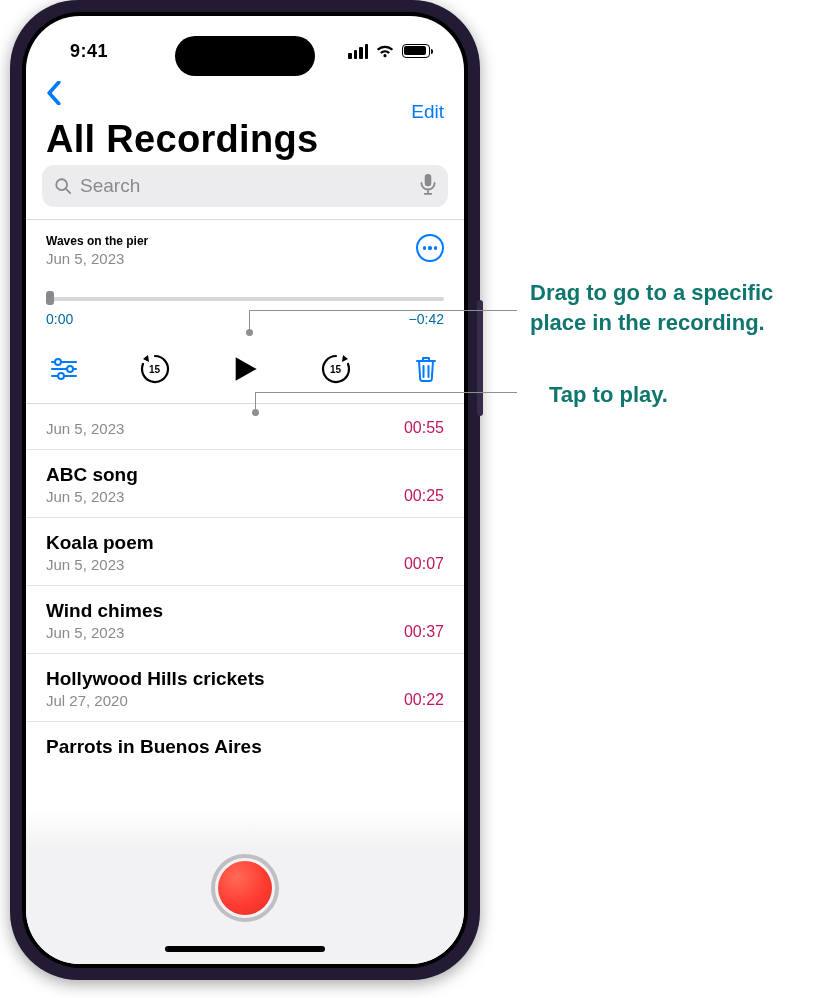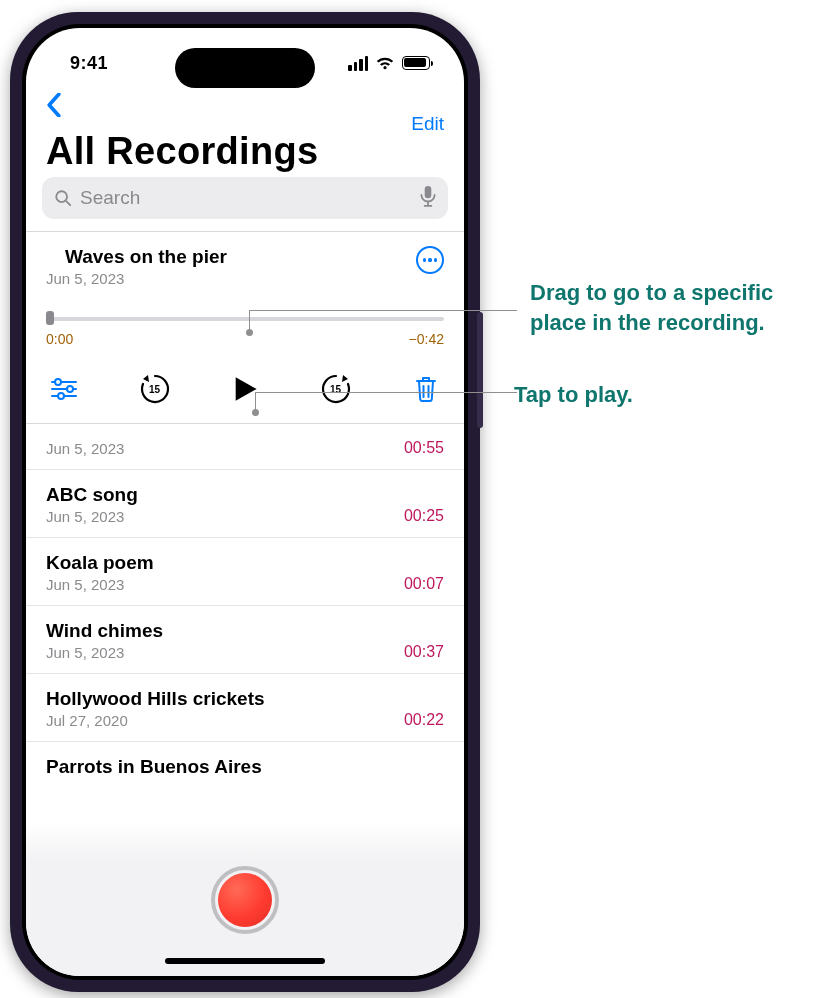--- a/index.html
+++ b/index.html
@@ -7,7 +7,7 @@
 
   
   .phone{
-    position:absolute;left:10px;top:12px;width:470px;height:980px;
+    position:absolute;left:10px;top:0;width:470px;height:980px;
     border-radius:68px;background:#221b33;
     box-shadow:0 4px 16px rgba(0,0,0,.35);
     padding:12px;

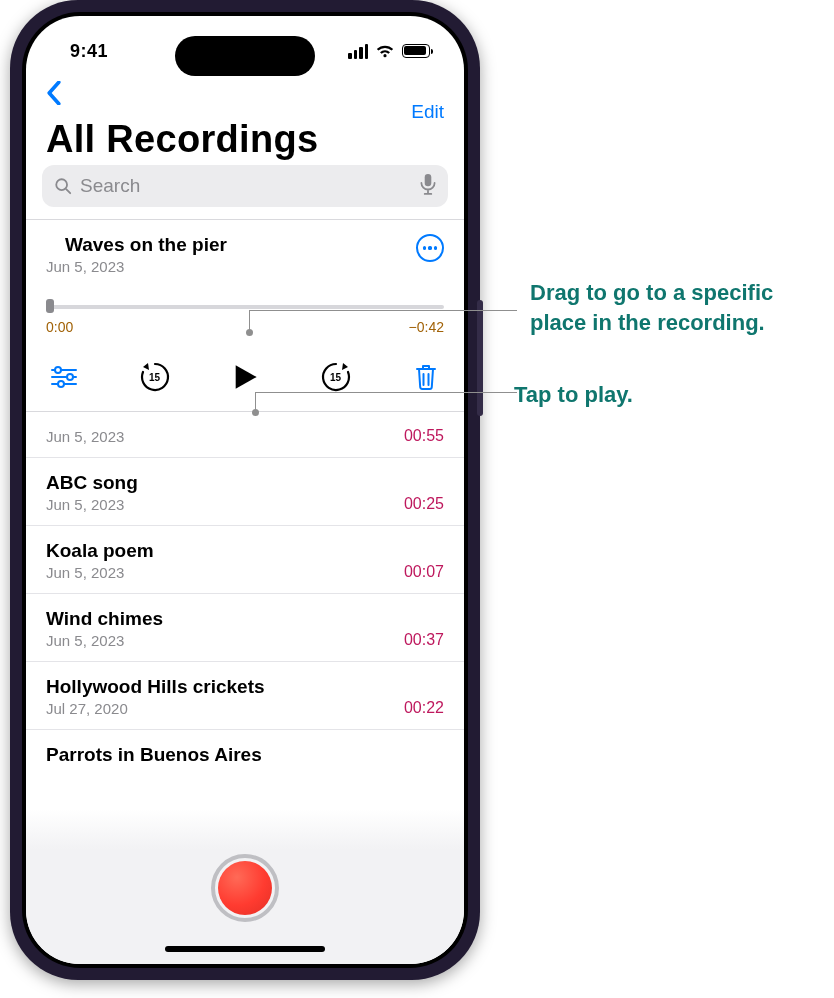--- a/index.html
+++ b/index.html
@@ -60,7 +60,7 @@
   
   .exp{padding:14px 20px 10px;border-bottom:1px solid #d9d9dd;position:relative;}
   .exp-head{display:flex;align-items:flex-start;justify-content:space-between;}
-  .rec-title{font-size:19px;font-weight:600;margin-left:19px;}
+  .rec-title{font-size:12px;font-weight:600;}
   .rec-date{font-size:15px;color:#8a8a8e;margin-top:2px;}
   .more-btn{width:28px;height:28px;border:2px solid #007aff;border-radius:50%;display:flex;align-items:center;justify-content:center;gap:2.5px;}
   .more-btn span{width:3.2px;height:3.2px;background:#007aff;border-radius:50%;}

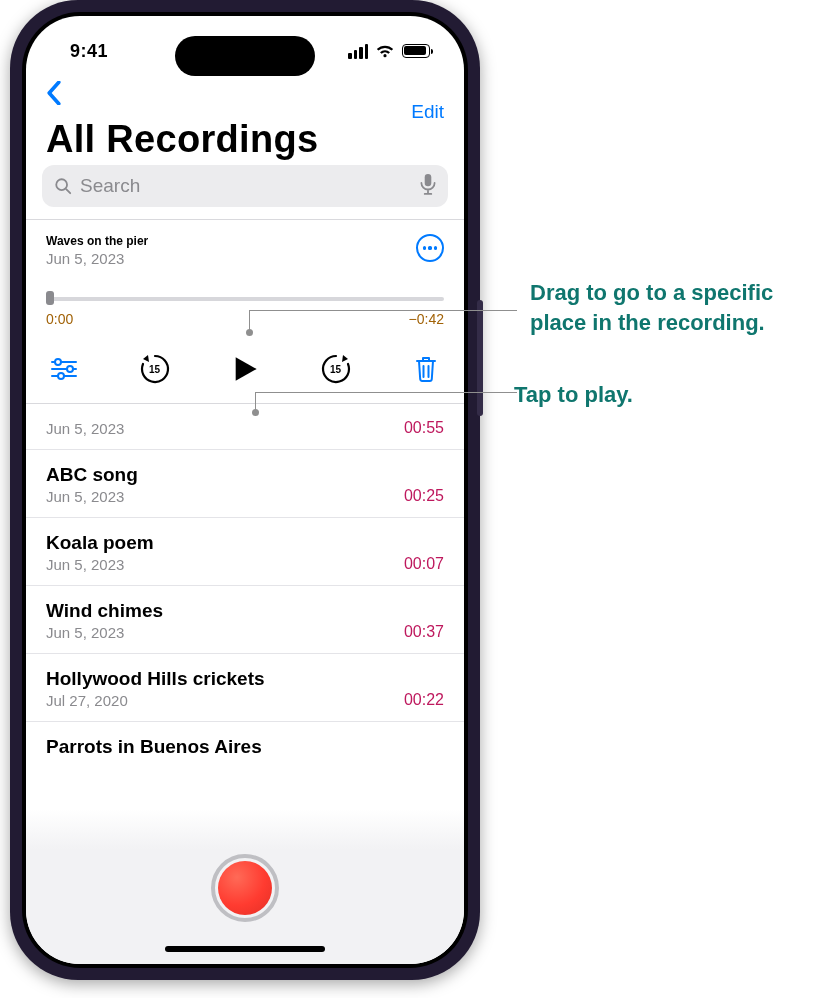--- a/index.html
+++ b/index.html
@@ -68,7 +68,7 @@
   .scrubber{position:relative;margin:24px 0 6px;height:14px;}
   .track{position:absolute;top:6px;left:0;right:0;height:4px;background:#d7d7db;border-radius:2px;}
   .thumb{position:absolute;top:0;left:0;width:8px;height:14px;background:#8a8a8e;border-radius:3px;}
-  .times{display:flex;justify-content:space-between;font-size:14px;color:#a16207;margin-top:2px;}
+  .times{display:flex;justify-content:space-between;font-size:14px;color:#0369a1;margin-top:2px;}
 
   .controls{display:flex;align-items:center;justify-content:space-between;margin-top:24px;padding-bottom:6px;}
   .ctl{width:36px;height:36px;display:flex;align-items:center;justify-content:center;}

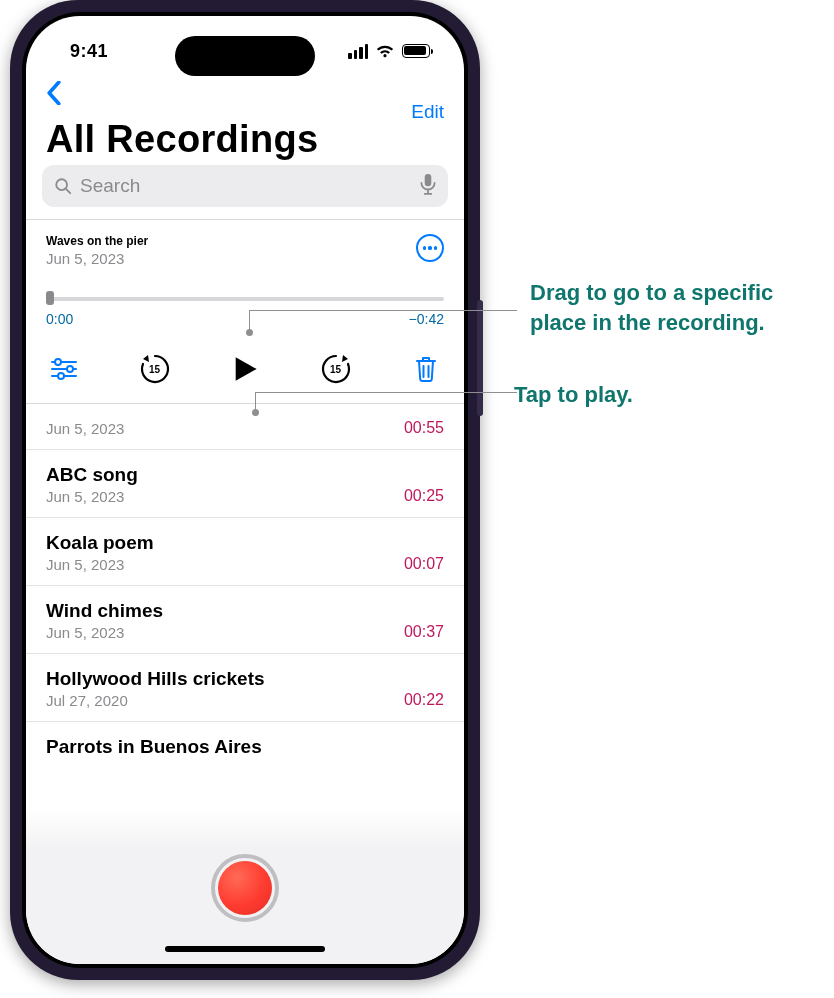--- a/index.html
+++ b/index.html
@@ -99,7 +99,7 @@
   
   .callout{position:absolute;color:#0f766e;font-size:22px;line-height:1.35;font-weight:bold;}
   .c1{left:530px;top:278px;width:300px;}
-  .c2{left:514px;top:380px;width:260px;}
+  .c2{left:549px;top:380px;width:260px;}
 
   .leader{position:absolute;background:#8f8f8f;height:1px;}
   .vlead{position:absolute;background:#8f8f8f;width:1px;}

